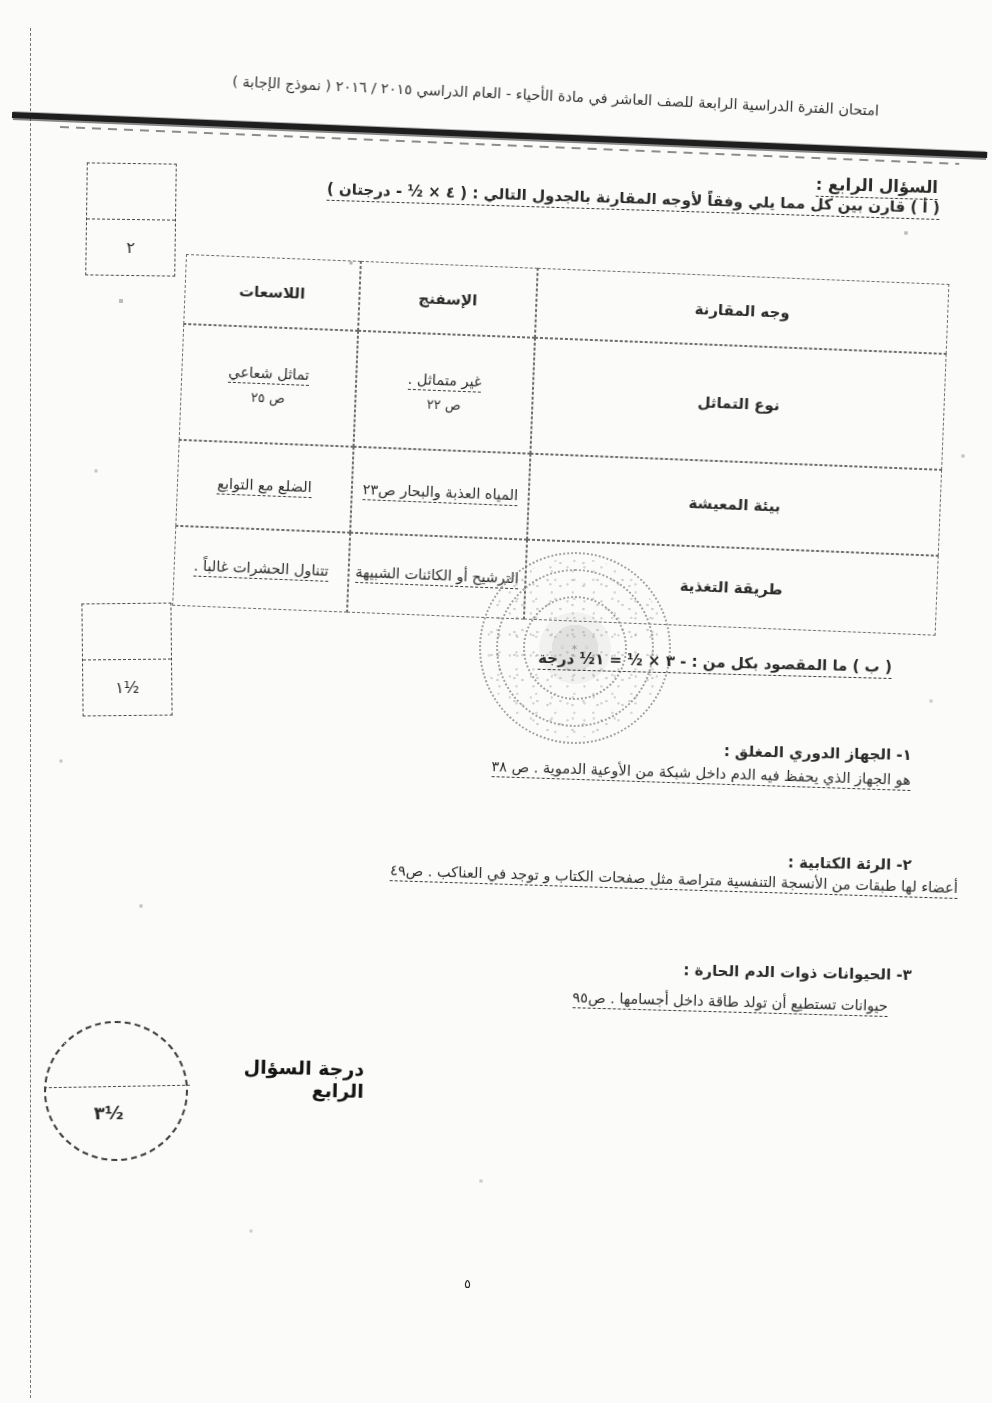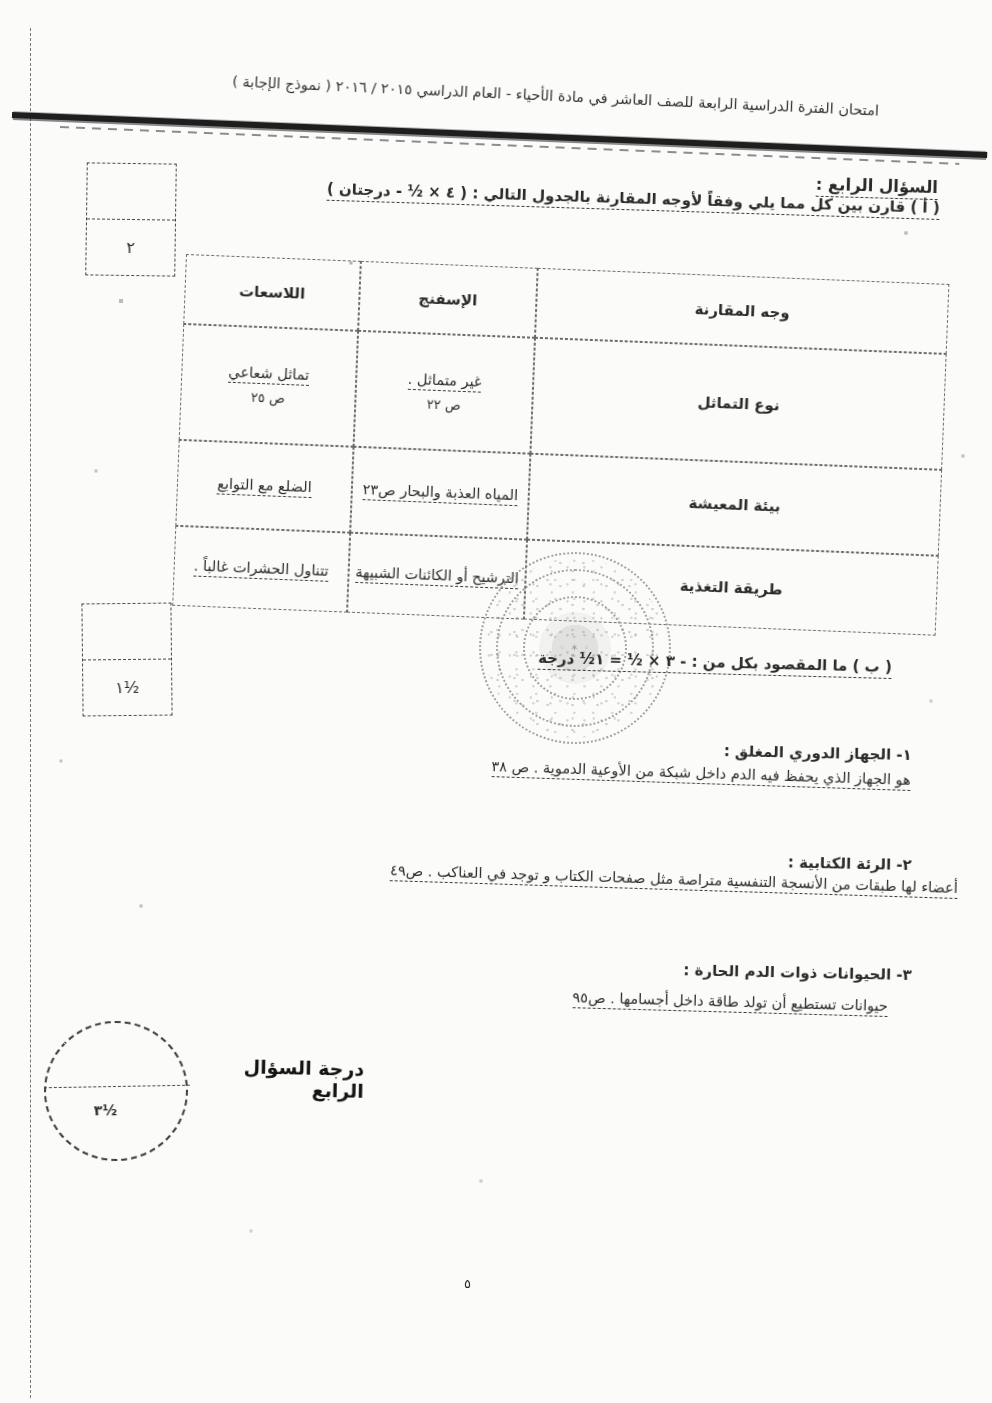--- a/index.html
+++ b/index.html
@@ -72,7 +72,7 @@
   .total-circle{left:44px;top:1021px;width:140px;height:136px;border:2px dashed #3b3b3b;
     border-radius:50%;transform:rotate(-1deg);filter:blur(.3px);}
   .total-line{position:absolute;left:-2px;right:-4px;top:46%;border-top:1.6px dashed #474747;}
-  .total-val{position:absolute;left:34%;top:58%;font-size:14px;font-weight:700;}
+  .total-val{position:absolute;left:34%;top:58%;font-size:18px;font-weight:700;}
   .total-label{left:188px;top:1056px;width:176px;font-size:19px;letter-spacing:.5px;
     transform:rotate(1.2deg);color:#262626;filter:blur(.55px) contrast(1.2);font-weight:700;}
   .page-num{left:464px;top:1276px;font-size:13px;}

